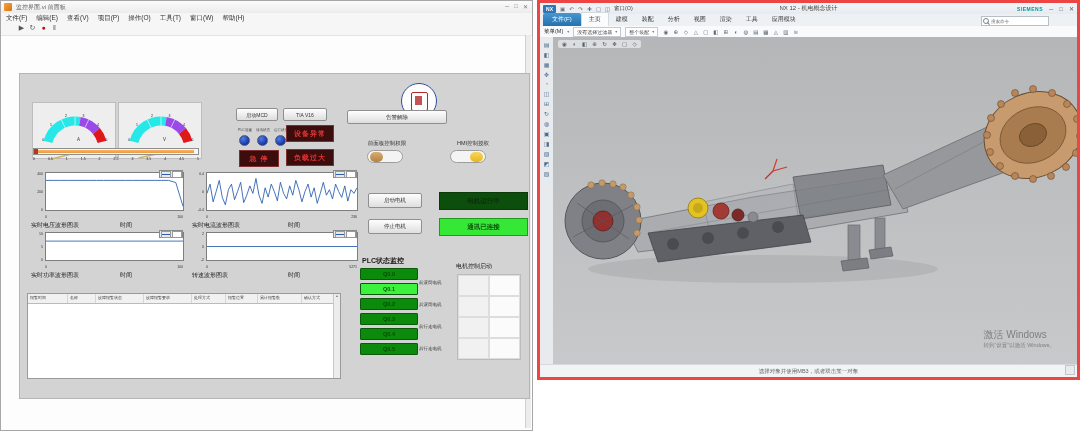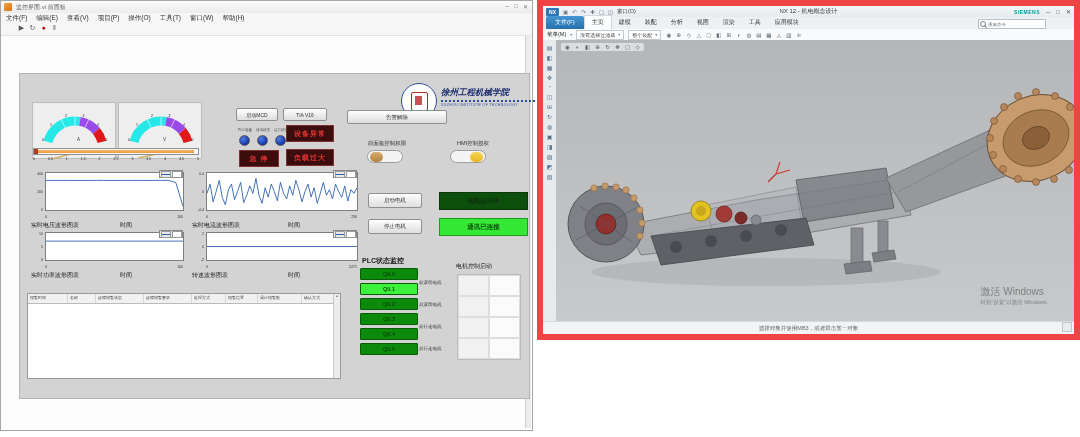--- a/index.html
+++ b/index.html
@@ -191,11 +191,6 @@
       <div style="position:absolute;left:9px;top:8px;width:15px;height:17px;border:1.2px solid #b12a2a;border-radius:2px"></div>
       <div style="position:absolute;left:13px;top:12px;width:7px;height:9px;background:#b12a2a;opacity:0.8"></div>
     </div>
-    <div class="abs" style="left:421px;top:13px;width:102px">
-      <div class="lv-logo-cn">徐州工程机械学院</div>
-      <div class="lv-logo-sep"></div>
-      <div class="lv-logo-en">XUZHOU INSTITUTE OF TECHNOLOGY</div>
-    </div>
 
     <div class="abs lvbtn" style="left:327px;top:36px;width:100px;height:14px;font-size:5.5px">告警解除</div>
 

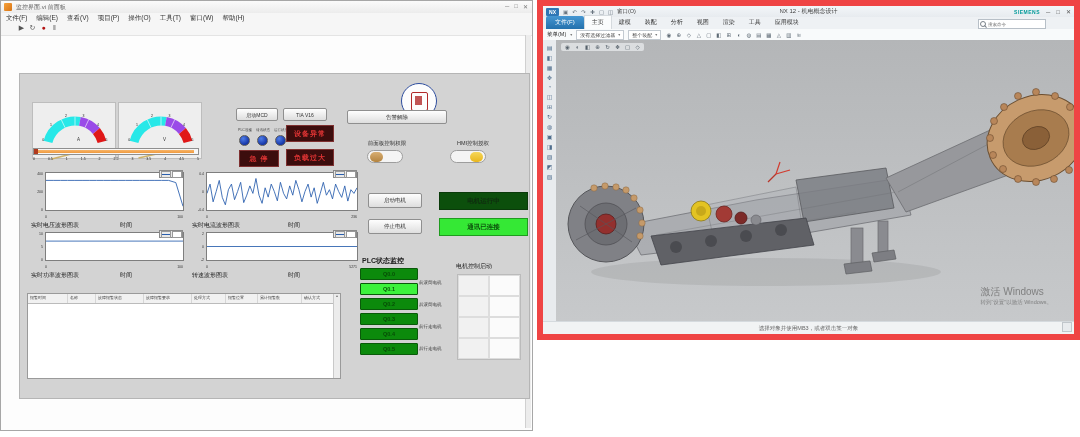--- a/index.html
+++ b/index.html
@@ -47,7 +47,7 @@
   .atscroll{position:absolute;right:0;top:0;bottom:0;width:6px;background:#ececec;border-left:1px solid #c9c9c9;font-size:3.5px;color:#777;text-align:center;line-height:5px}
   .tico{display:inline-block;min-width:7px;text-align:center}
   
-  .nx-win{left:537px;top:0;width:543px;height:340px;background:#f0f2f4;border:6px solid #ef4444;box-sizing:border-box}
+  .nx-win{left:537px;top:0;width:543px;height:380px;background:#f0f2f4;border:3px solid #ef4444;box-sizing:border-box}
   .nx-titlebar{left:0;top:0;right:0;height:11px;background:linear-gradient(#f3f6f9,#e7ebef);border-bottom:1px solid #d8dde2;display:flex;align-items:center;padding:0 3px;gap:3px}
   .nx-logo{width:13px;height:8px;background:#2f76b5;color:#fff;font-size:5px;font-weight:bold;text-align:center;line-height:8px;border-radius:1px}
   .nx-qicons{display:flex;gap:2px;font-size:5.5px;color:#6a7580}

